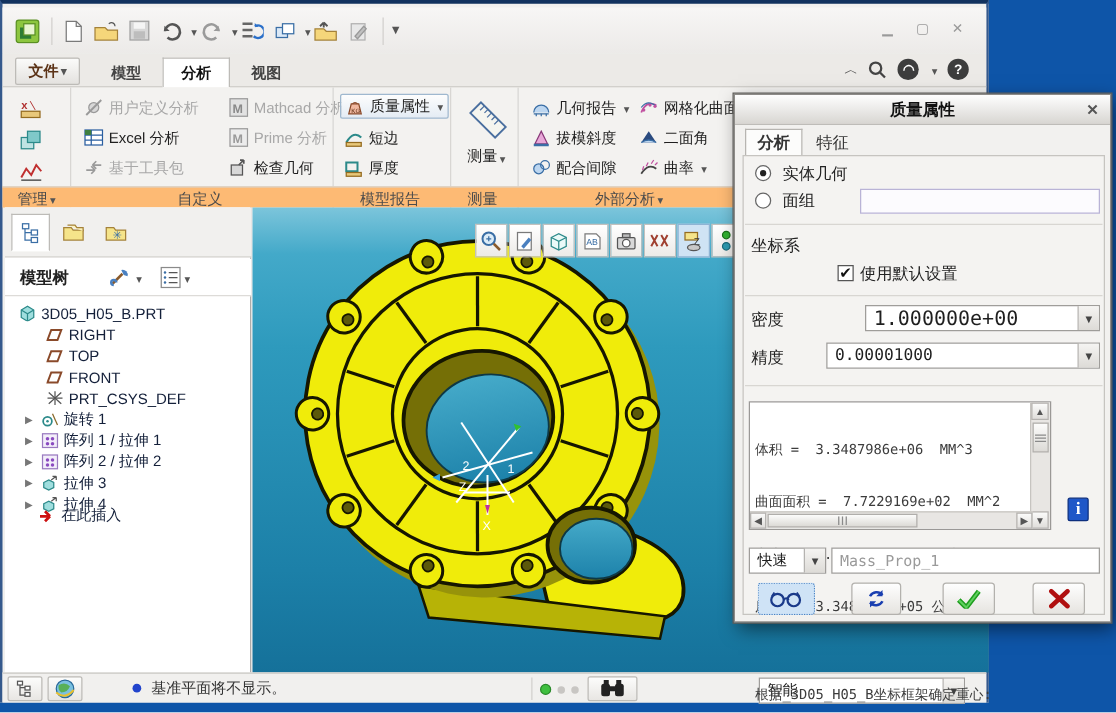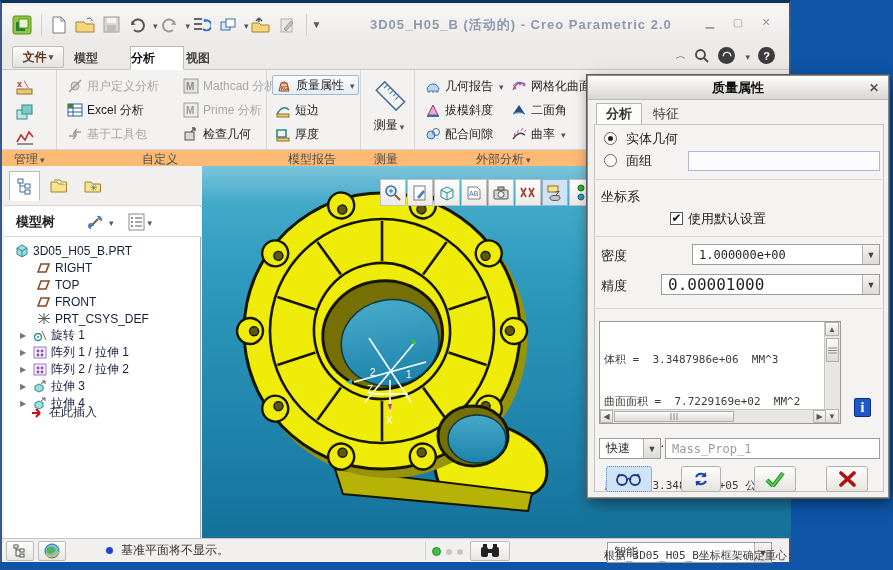--- a/index.html
+++ b/index.html
@@ -159,7 +159,6 @@
       </span>
       <span class="vsep"></span>
       <span style="color:#555;font-size:10px">▼</span>
-      <div class="title-text">3D05_H05_B (活动的) - Creo Parametric 2.0</div>
       <div class="wctl" style="right:14px">
         <span class="wbtn">▁</span>
         <span class="wbtn">▢</span>

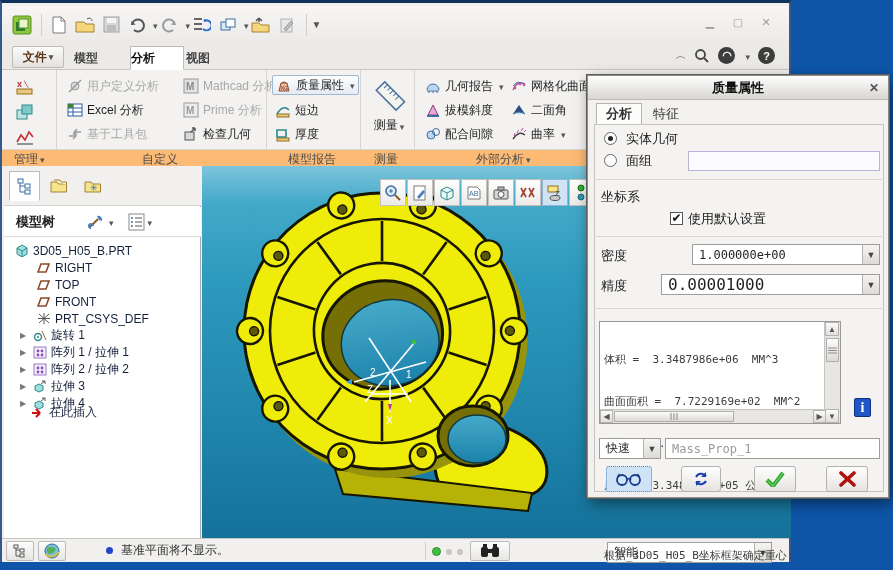--- a/index.html
+++ b/index.html
@@ -17,7 +17,7 @@
 
 .tabrow{position:absolute;left:0;top:40px;width:787px;height:27px;background:#eceae7;border-bottom:1px solid #c9c7c4}
 .ftab{position:absolute;left:10px;top:3px;width:52px;height:22px;background:linear-gradient(#fbfbfa,#e4e2df);border:1px solid #bdbbb7;border-radius:2px;display:flex;align-items:center;justify-content:center;font-weight:bold;color:#5c3317}
-.rtab{position:absolute;top:3px;height:24px;display:flex;align-items:center;justify-content:flex-start;font-weight:bold;color:#444}
+.rtab{position:absolute;top:3px;height:24px;display:flex;align-items:center;justify-content:center;font-weight:bold;color:#444}
 .rtab.active{background:#fff;border:1px solid #bdbbb7;border-bottom:1px solid #fff;color:#111}
 .tr-icons{position:absolute;top:4px;right:14px;display:flex;gap:8px;align-items:center}
 .circ{width:17px;height:17px;border-radius:50%;background:#3d3d3d;color:#fff;font-size:11px;font-weight:bold;display:flex;align-items:center;justify-content:center}

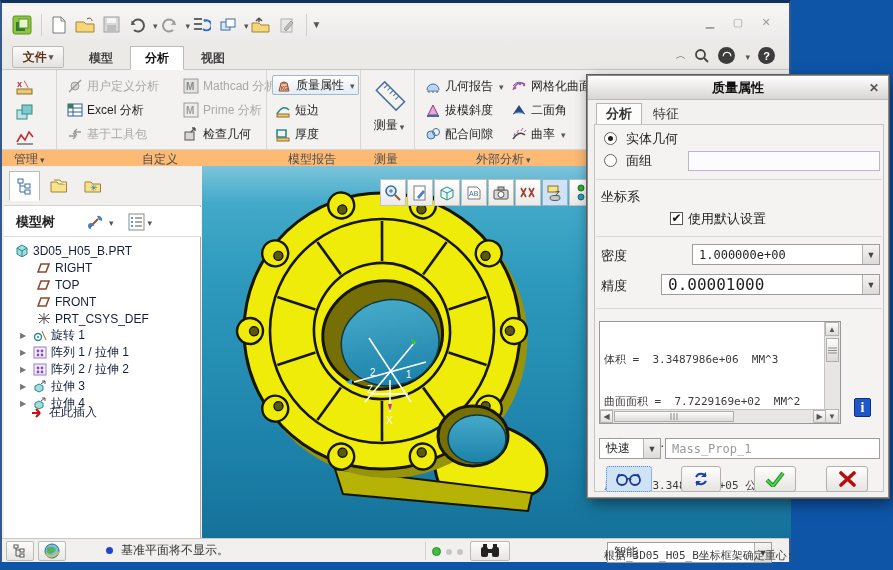--- a/index.html
+++ b/index.html
@@ -770,7 +770,7 @@
 
     <span class="dlabel" style="left:13px;top:171px">密度</span>
     <div class="combo" style="position:absolute;left:104px;top:168px;width:188px">
-      <span class="cval mono" style="font-size:12px">1.000000e+00</span>
+      <span class="cval mono" style="font-size:16px">1.000000e+00</span>
       <span class="cdd">▼</span>
     </div>
 

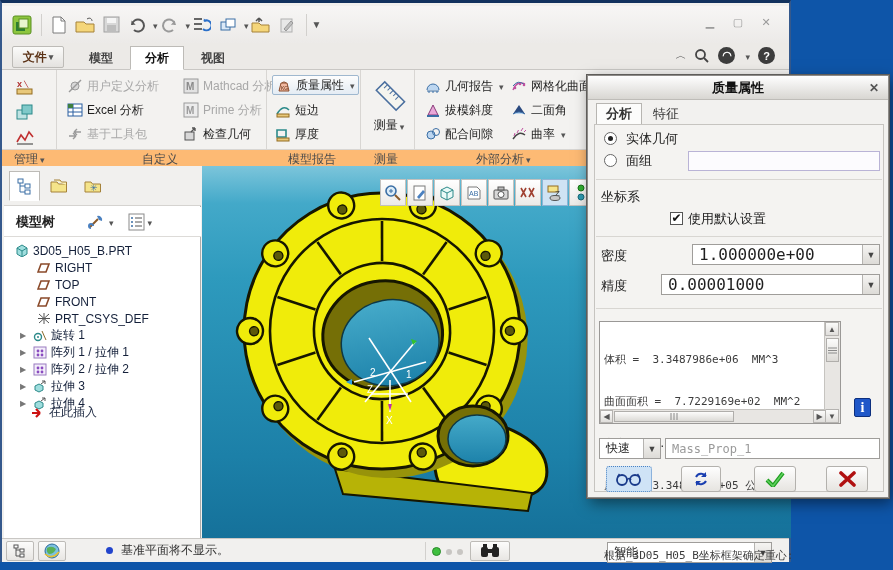--- a/index.html
+++ b/index.html
@@ -776,7 +776,7 @@
 
     <span class="dlabel" style="left:13px;top:201px">精度</span>
     <div class="combo" style="position:absolute;left:73px;top:198px;width:219px">
-      <span class="cval mono" style="font-size:16px">0.00001000</span>
+      <span class="cval mono" style="font-size:13px">0.00001000</span>
       <span class="cdd">▼</span>
     </div>
 

